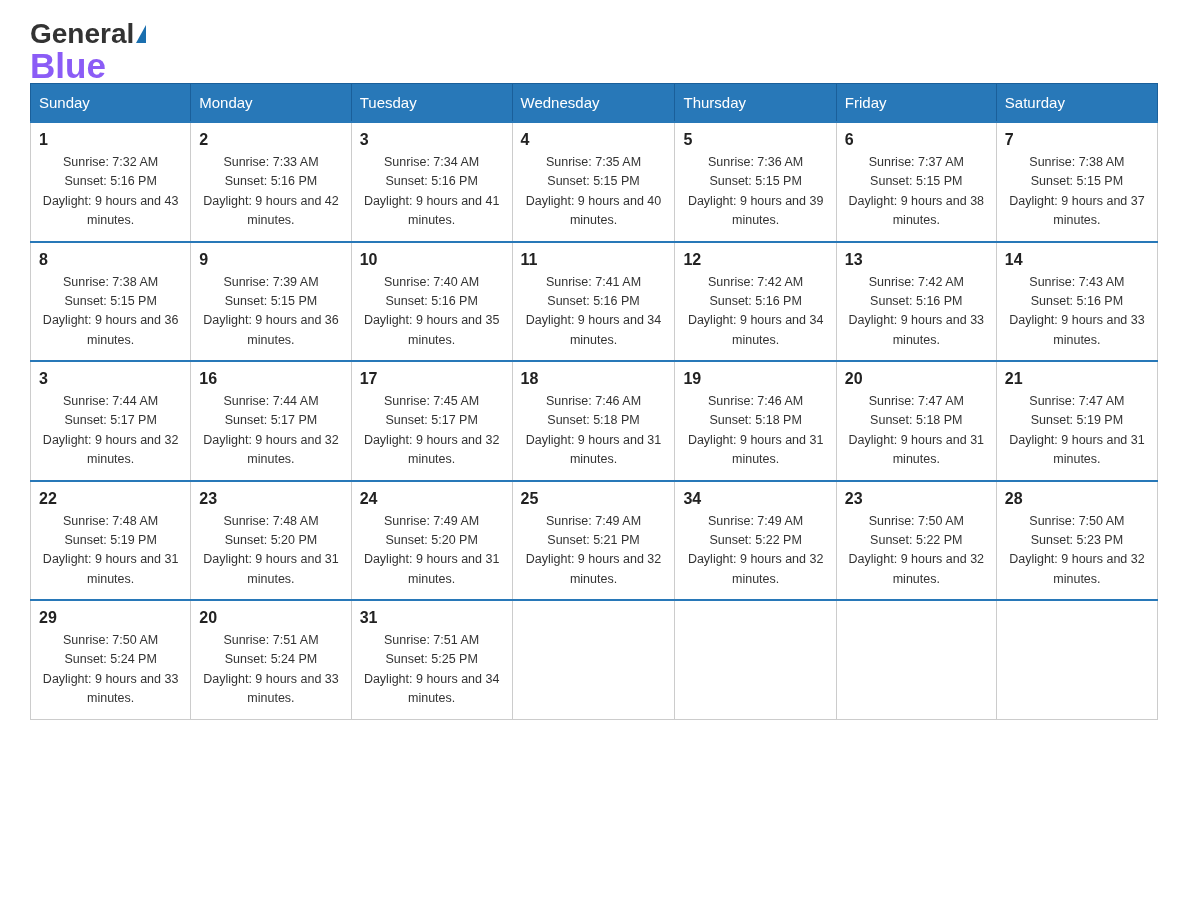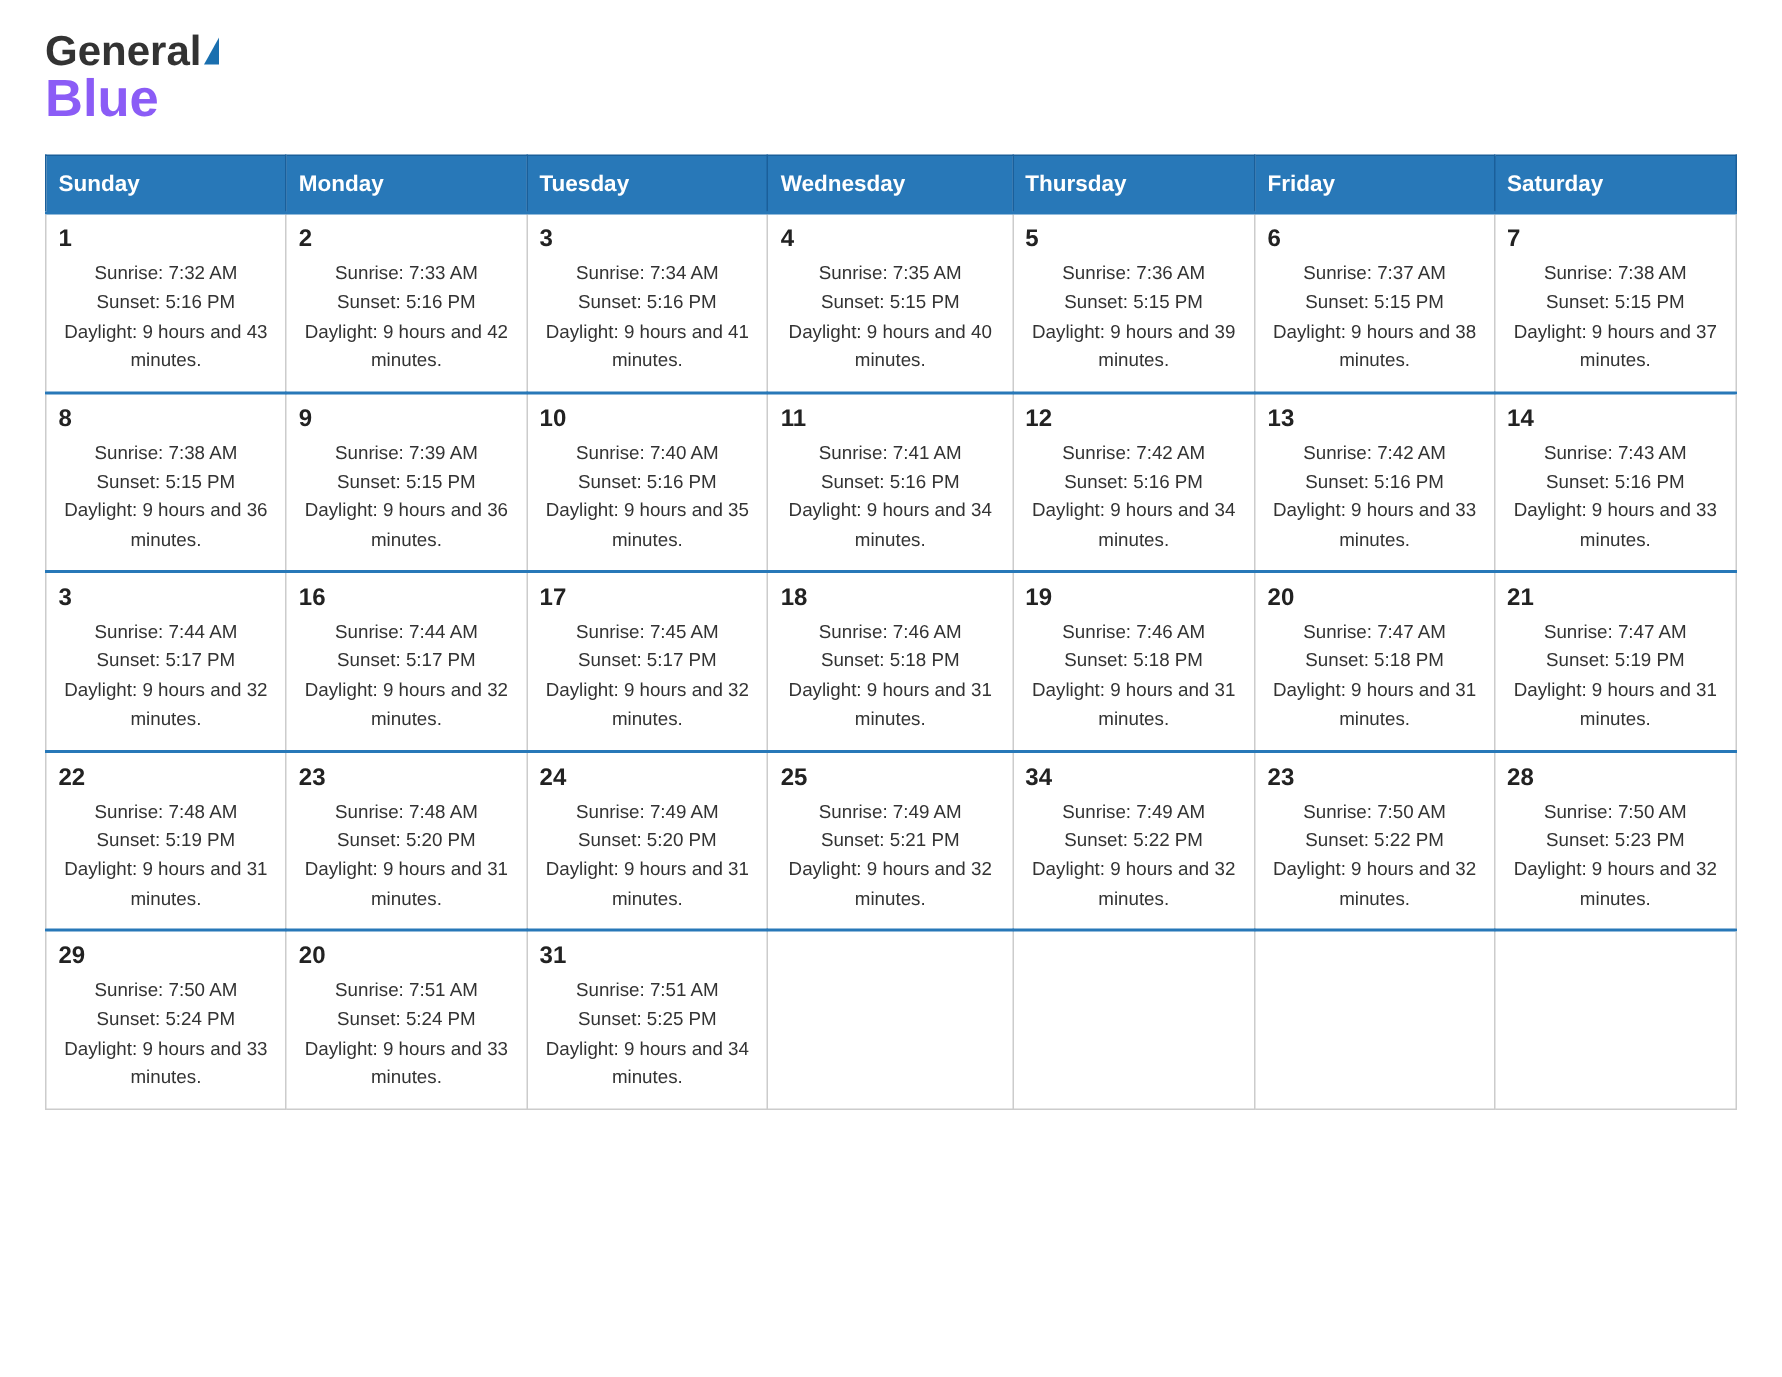--- a/index.html
+++ b/index.html
@@ -14,7 +14,6 @@
       display: flex;
       justify-content: space-between;
       align-items: flex-start;
-      margin-bottom: 20px;
     }
     .logo {
       display: flex;

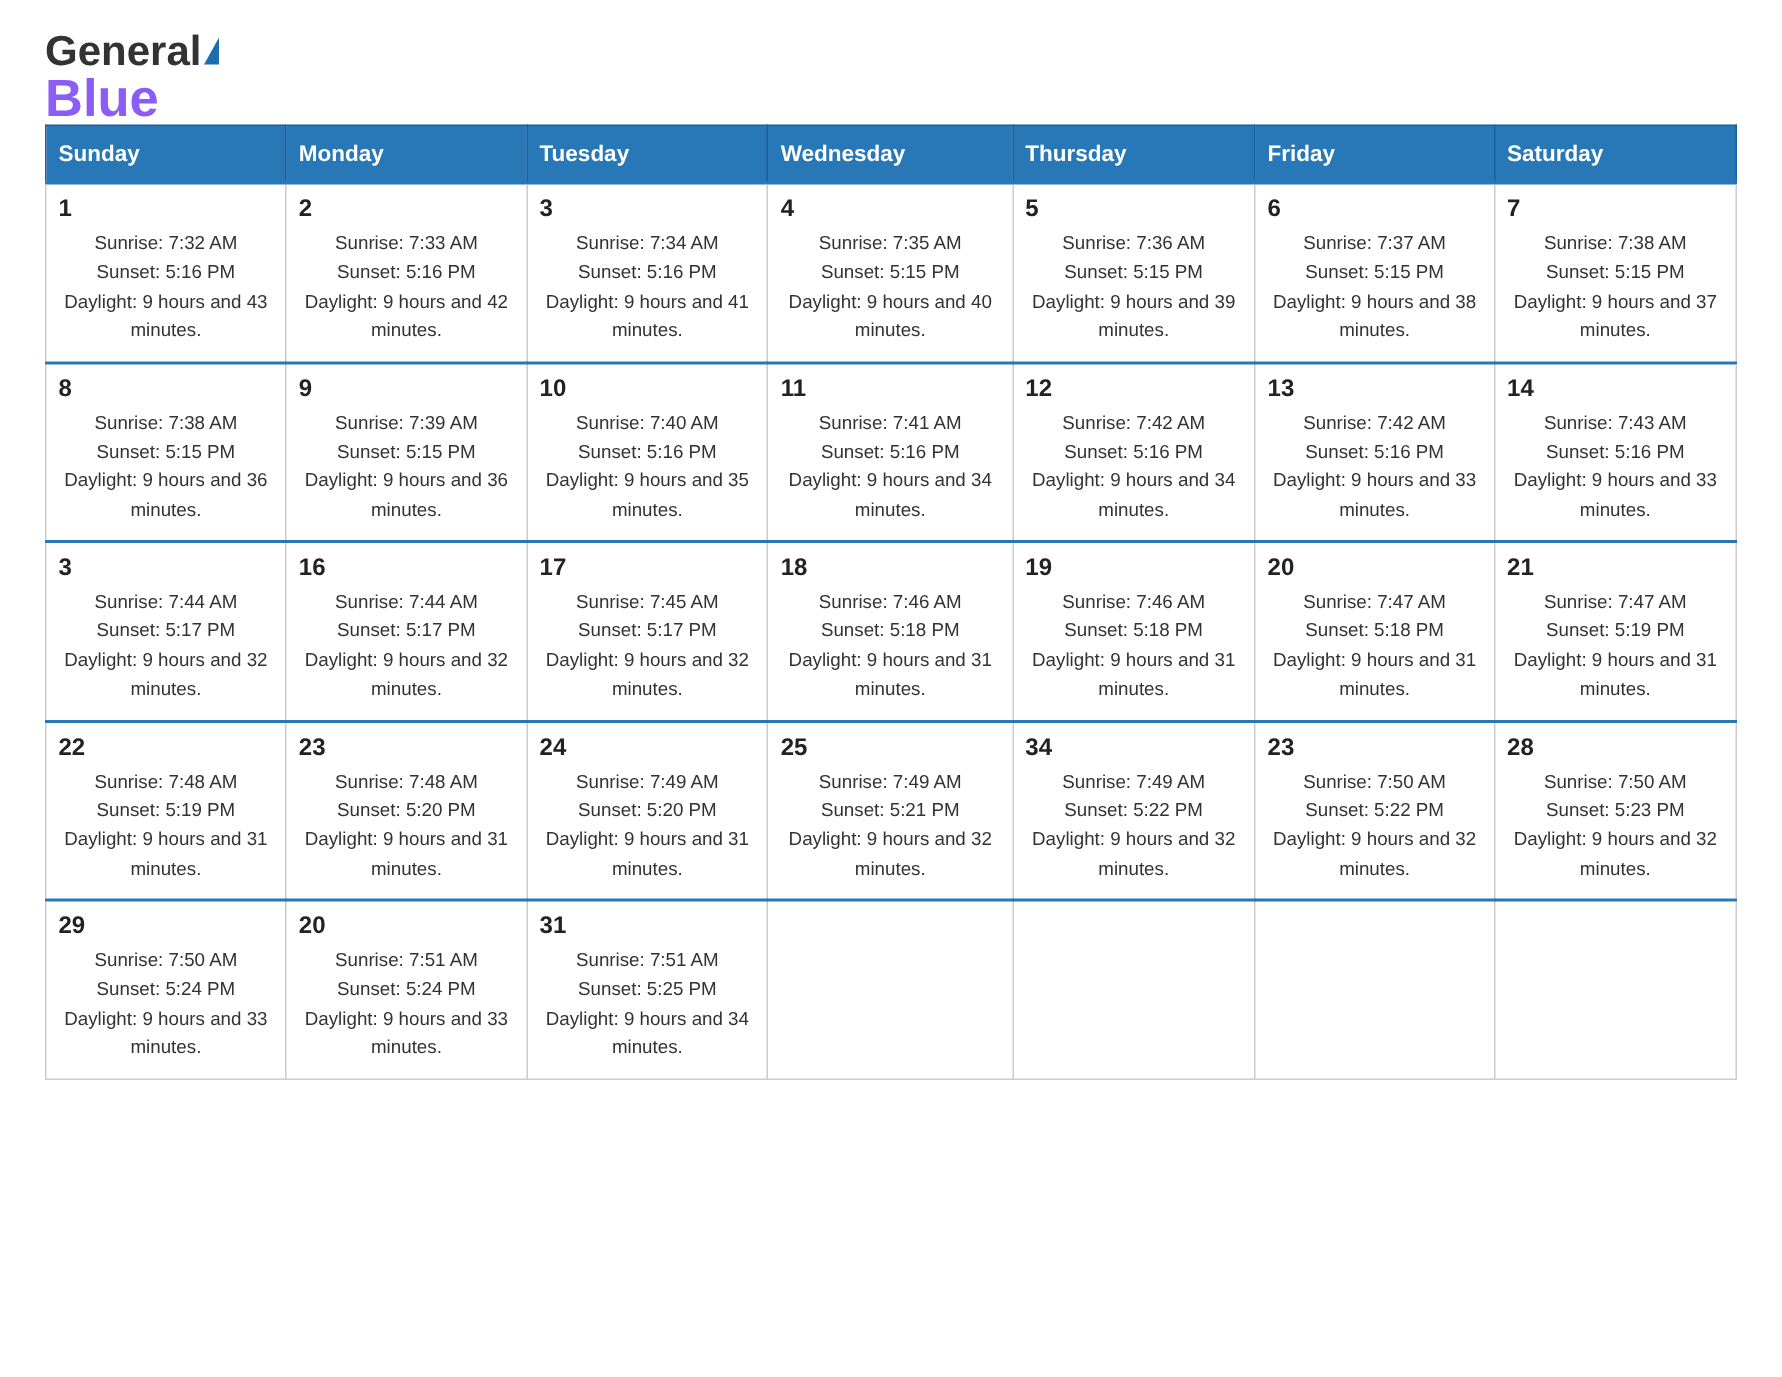--- a/index.html
+++ b/index.html
@@ -69,7 +69,7 @@
       background-color: #2878b8;
       color: #fff;
       font-size: 15px;
-      font-weight: bold;
+      font-weight: normal;
       padding: 10px 8px;
       border: 1px solid #1a5f9a;
       text-align: left;

